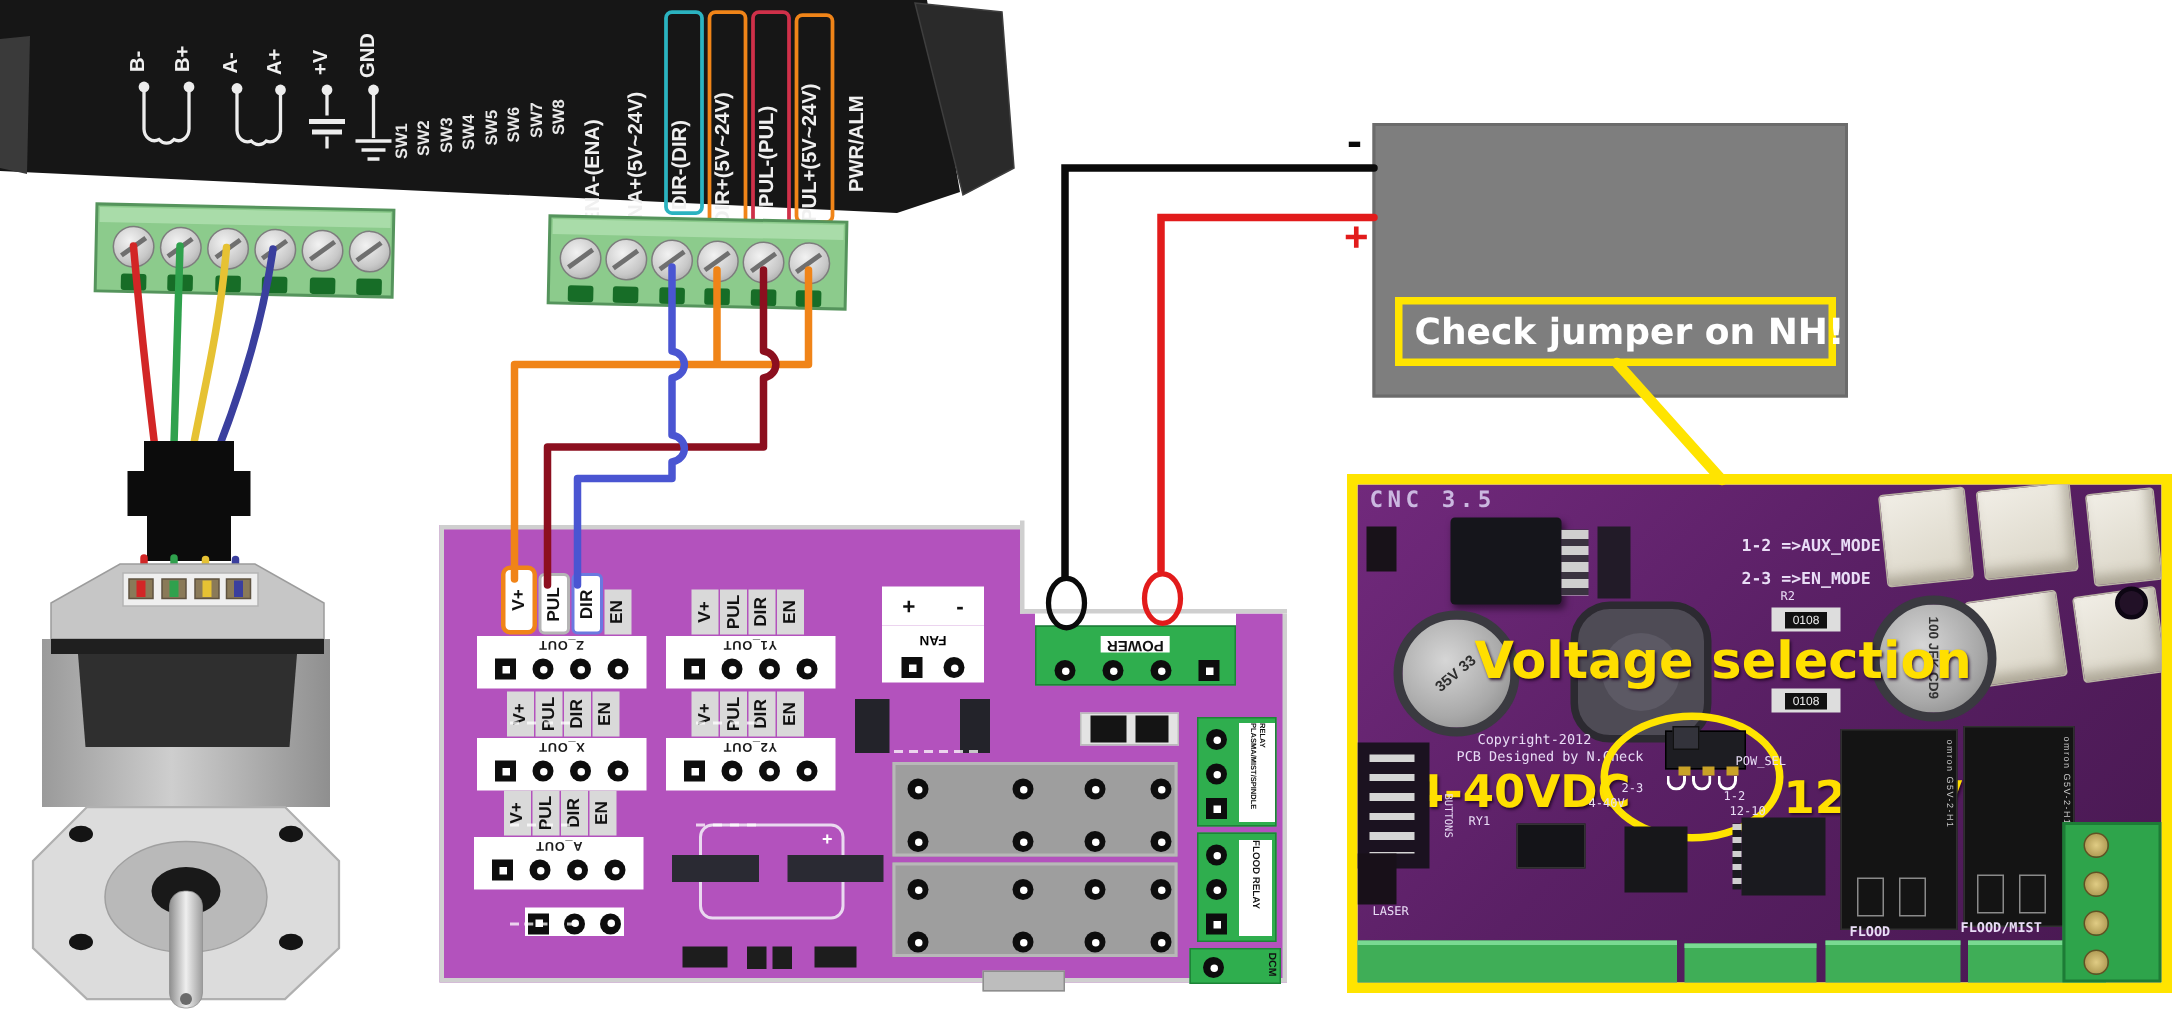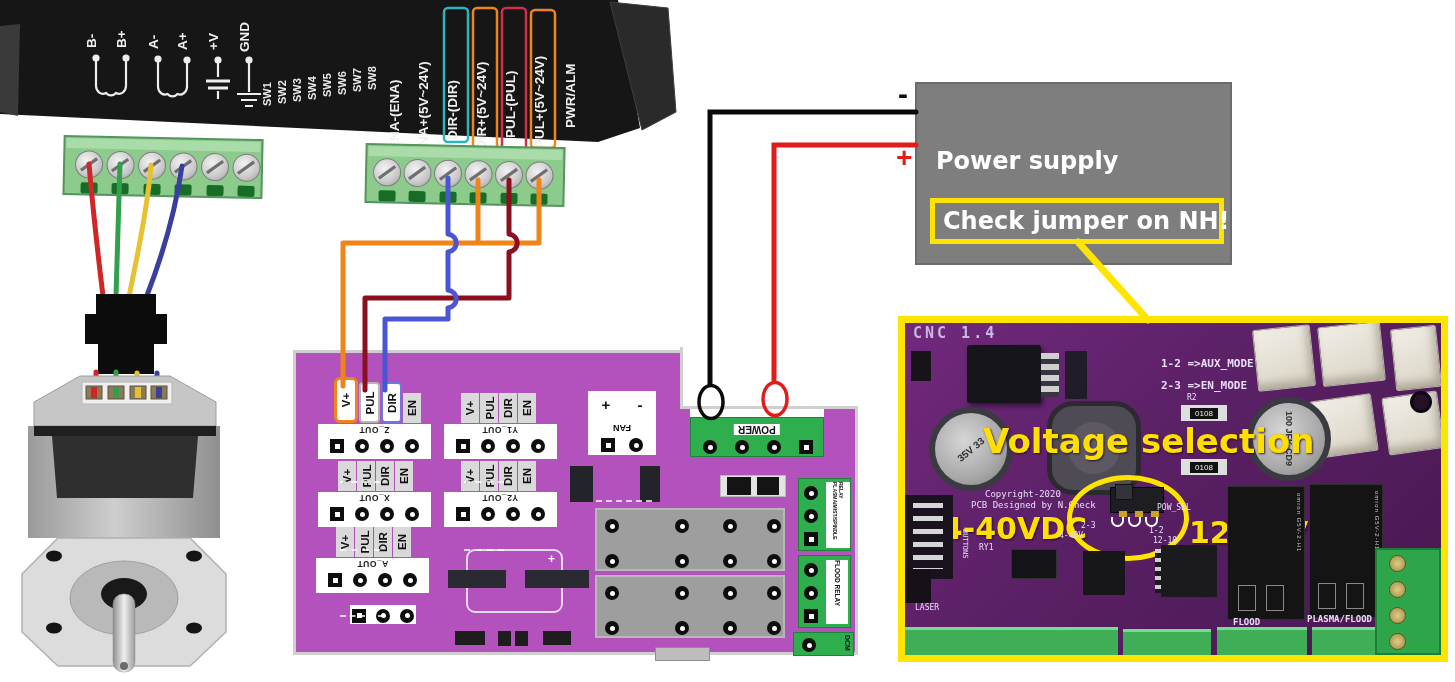--- a/index.html
+++ b/index.html
@@ -290,7 +290,6 @@
   <div class="abs notch"></div>
 
   <div class="abs psu">
-    <div class="l2">Power supply</div>
     <div class="jbox">Check jumper on NH!</div>
   </div>
 

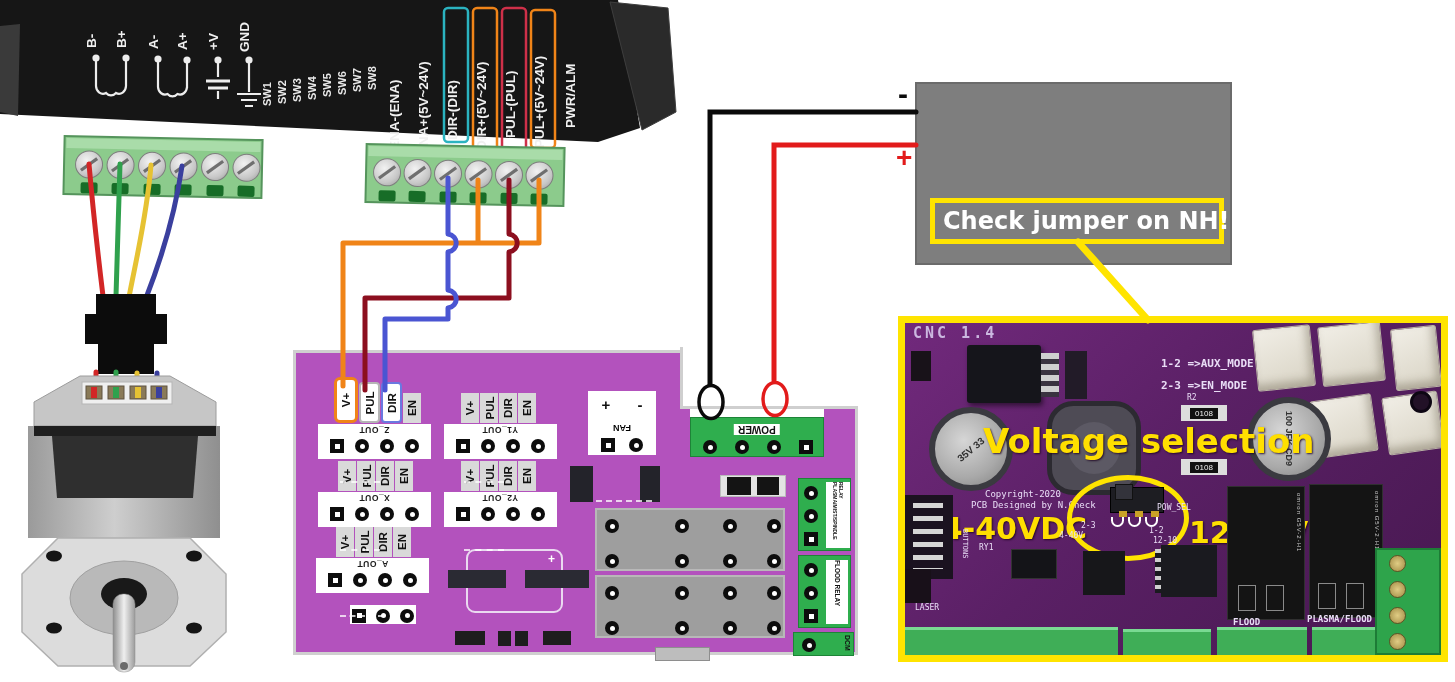--- a/index.html
+++ b/index.html
@@ -295,7 +295,7 @@
 
   <div class="abs photo">
 
-    <div class="ph silks" style="left:8px;top:1px;font-size:15px;font-weight:700;letter-spacing:3px;color:#cbb8e0;">CNC  1.4</div>
+    <div class="ph silks" style="left:8px;top:1px;font-size:15px;font-weight:700;letter-spacing:3px;color:#cbb8e0;">CNC  3.5</div>
 
     <div class="ph" style="left:62px;top:22px;width:74px;height:58px;background:#15151b;border-radius:3px;box-shadow:2px 3px 5px rgba(0,0,0,.5);"></div>
     <div class="ph" style="left:136px;top:30px;width:18px;height:44px;background:repeating-linear-gradient(#cfcfcf 0 6px,#3a3340 6px 11px);"></div>

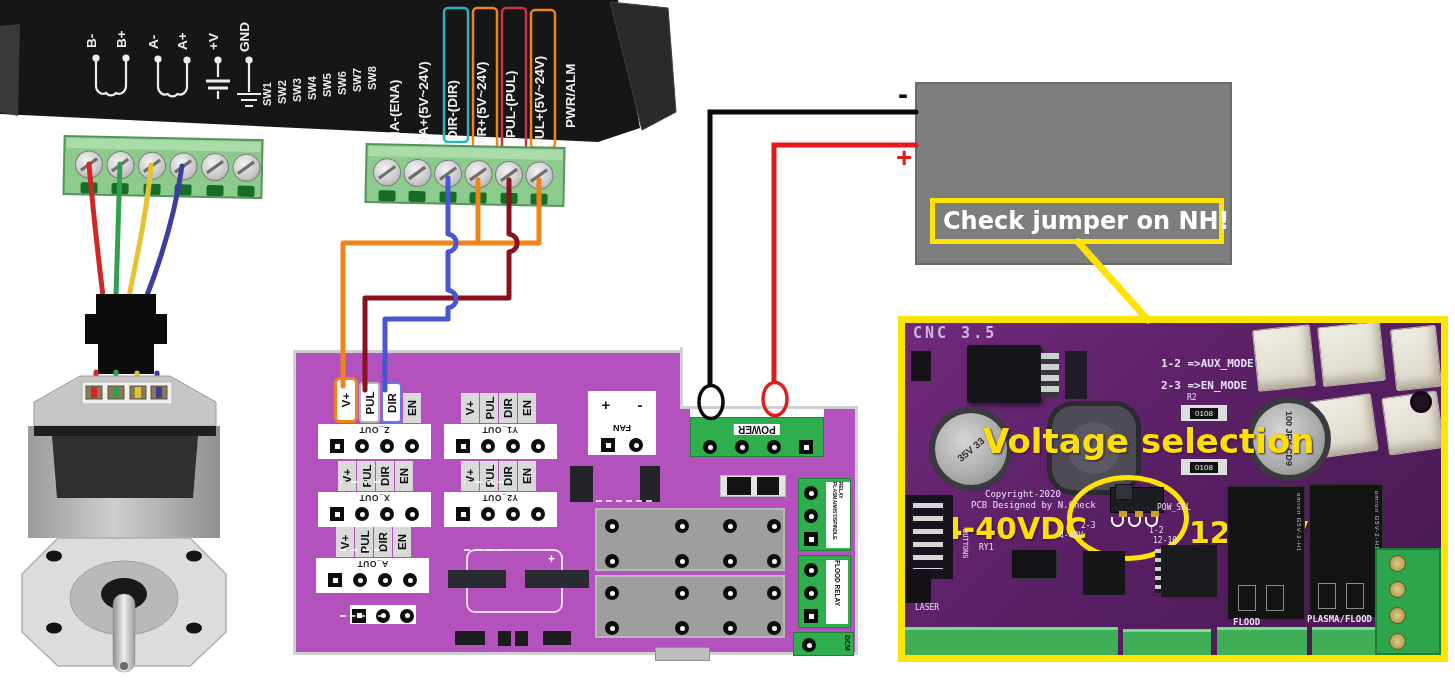--- a/index.html
+++ b/index.html
@@ -332,7 +332,7 @@
 
     <div class="ph ytxt" style="left:78px;top:98px;font-size:34px;">Voltage selection</div>
 
-    <div class="ph silks" style="left:80px;top:166px;font-size:9px;">Copyright-2020</div>
+    <div class="ph silks" style="left:80px;top:166px;font-size:9px;">Copyright-2012</div>
     <div class="ph silks" style="left:66px;top:177px;font-size:9px;">PCB Designed by N.Check</div>
 
     <div class="ph ytxt" style="left:16px;top:188px;font-size:30px;">14-40VDC</div>

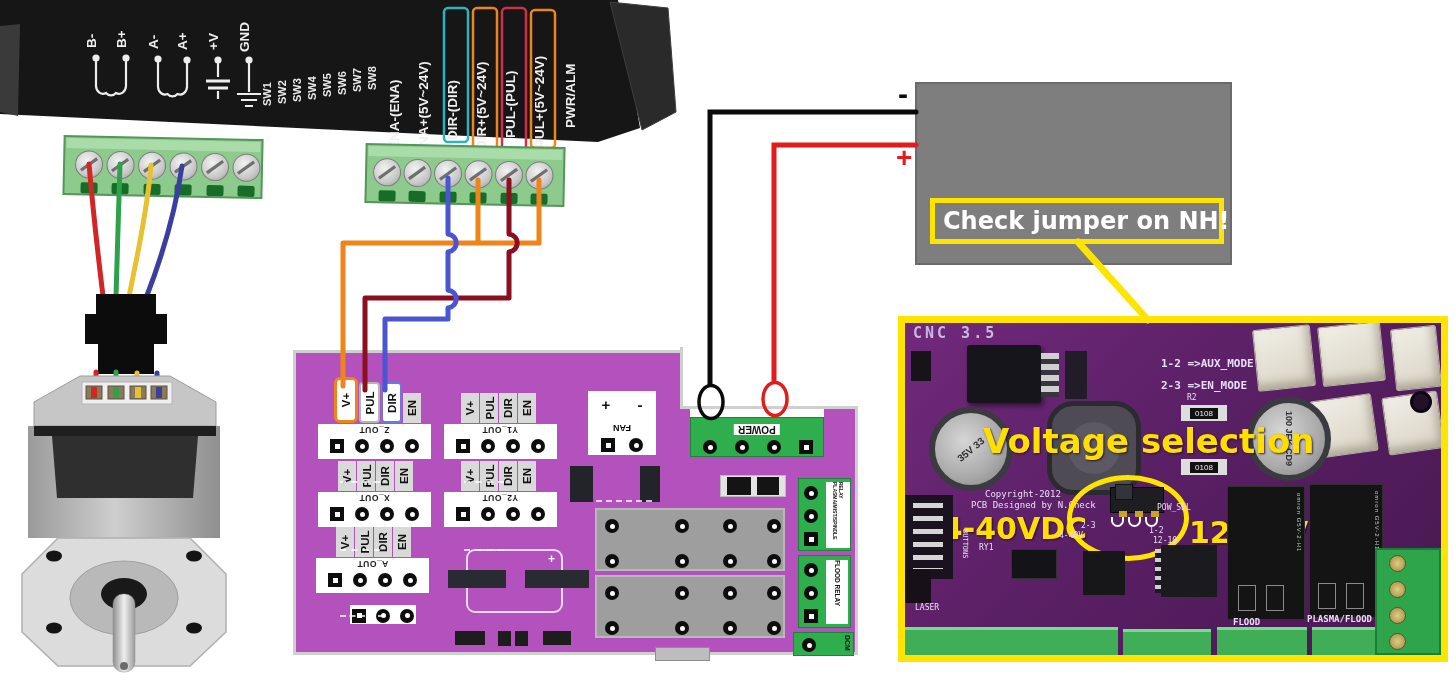--- a/index.html
+++ b/index.html
@@ -378,7 +378,7 @@
         <div class="rl-sch" style="left:36px;"></div>
     </div>
     <div class="ph silks" style="left:328px;top:294px;font-size:9px;font-weight:700;">FLOOD</div>
-    <div class="ph silks" style="left:402px;top:291px;font-size:9px;font-weight:700;">PLASMA/FLOOD</div>
+    <div class="ph silks" style="left:402px;top:291px;font-size:9px;font-weight:700;">FLOOD/MIST</div>
 
     <div class="ph" style="left:-7px;top:304px;width:220px;height:35px;background:#3fae57;border-top:3px solid #79da92;"></div>
     <div class="ph" style="left:218px;top:306px;width:88px;height:33px;background:#3fae57;border-top:3px solid #79da92;"></div>

